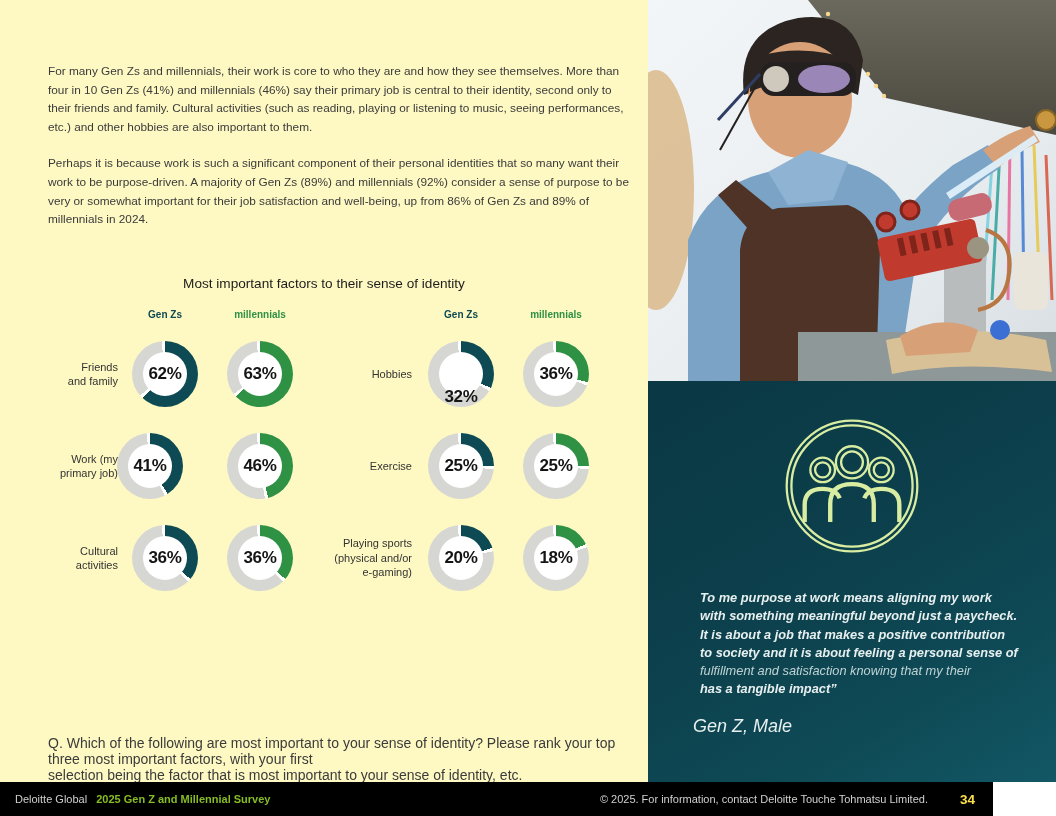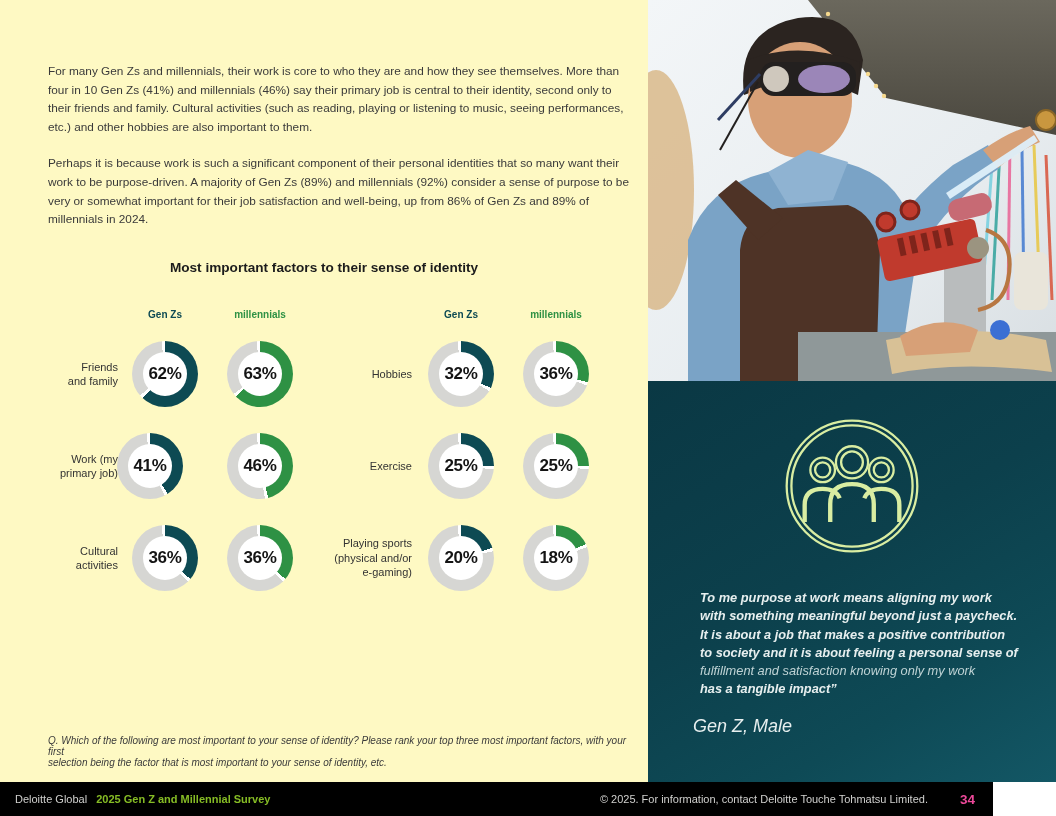--- a/index.html
+++ b/index.html
@@ -10,8 +10,8 @@
   .left-col{position:absolute;left:0;top:0;width:648px;height:782px;background:#fef9c3;}
   .intro{position:absolute;left:48px;top:62px;width:586px;font-size:11.8px;line-height:18.6px;color:#3a3a3a;}
   .intro p{margin:0 0 18px 0;}
-  .chart-title{position:absolute;left:0;top:260px;width:648px;text-align:center;
-               font-size:13.6px;font-weight:bold;color:#1c1c1c;}
+  .chart-title{position:absolute;left:0;top:276px;width:648px;text-align:center;
+               font-size:13.6px;font-weight:normal;color:#1c1c1c;}
   .chart-grid{position:absolute;left:0;top:0;width:648px;height:640px;}
   .col-hdr{position:absolute;top:309px;width:110px;text-align:center;font-size:10px;font-weight:bold;}
   .hdr-genz{color:#0d4a53;}

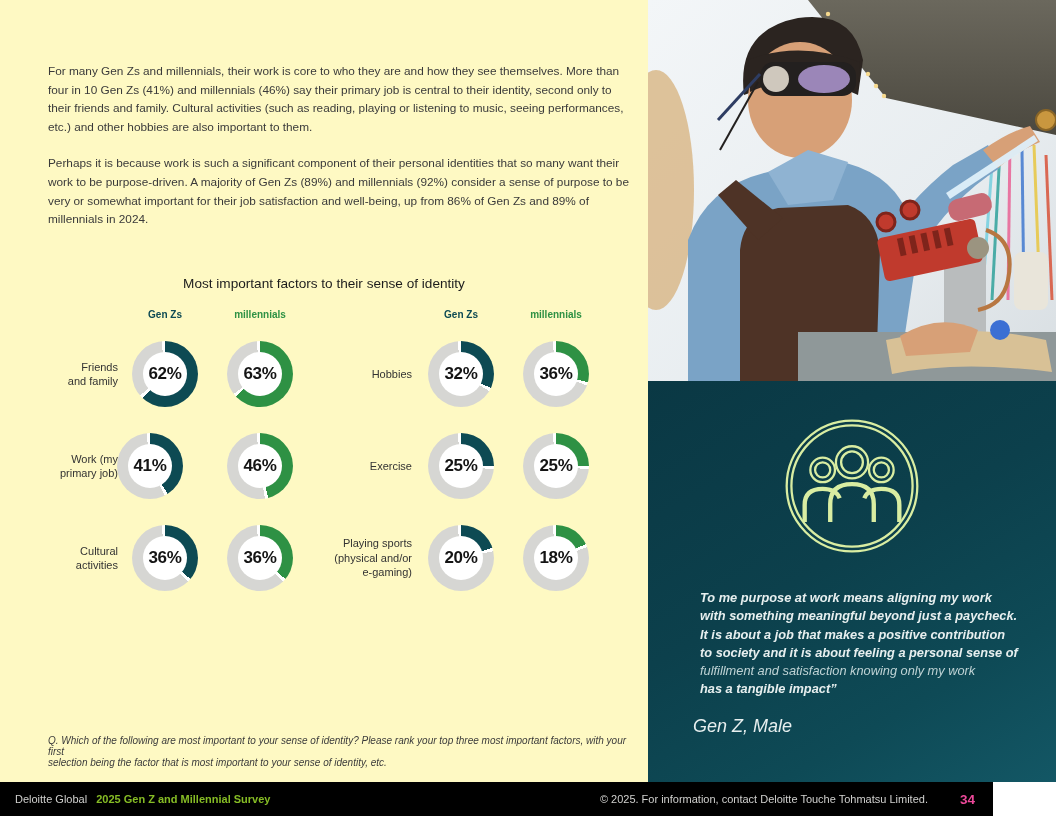--- a/index.html
+++ b/index.html
@@ -90,7 +90,7 @@
           <span class="pct">36%</span>
         </div>
         <div class="cat-label" style="left: 316px; width: 96px; top: 341px;">Hobbies</div>
-        <div class="donut" style="left: 428px; top: 341px; background: conic-gradient(rgb(13, 74, 83) 0deg, rgb(13, 74, 83) 115.2deg, rgb(255, 255, 255) 115.2deg, rgb(255, 255, 255) 121.2deg, rgb(214, 214, 211) 121.2deg, rgb(214, 214, 211) 354deg, rgb(255, 255, 255) 354deg, rgb(255, 255, 255) 360deg);">
+        <div class="donut" style="left: 428px; top: 341px; background: conic-gradient(rgb(13, 74, 83) 0deg, rgb(13, 74, 83) 115.2deg, rgb(255, 255, 255) 115.2deg, rgb(255, 255, 255) 121.2deg, rgb(214, 214, 211) 121.2deg, rgb(214, 214, 211) 354deg, rgb(255, 255, 255) 354deg, rgb(255, 255, 255) 360deg); align-items: flex-end;">
           <span class="pct">32%</span>
         </div>
         <div class="donut" style="left: 523px; top: 341px; background: conic-gradient(rgb(46, 145, 68) 0deg, rgb(46, 145, 68) 104.4deg, rgb(255, 255, 255) 104.4deg, rgb(255, 255, 255) 110.4deg, rgb(214, 214, 211) 110.4deg, rgb(214, 214, 211) 354deg, rgb(255, 255, 255) 354deg, rgb(255, 255, 255) 360deg);">

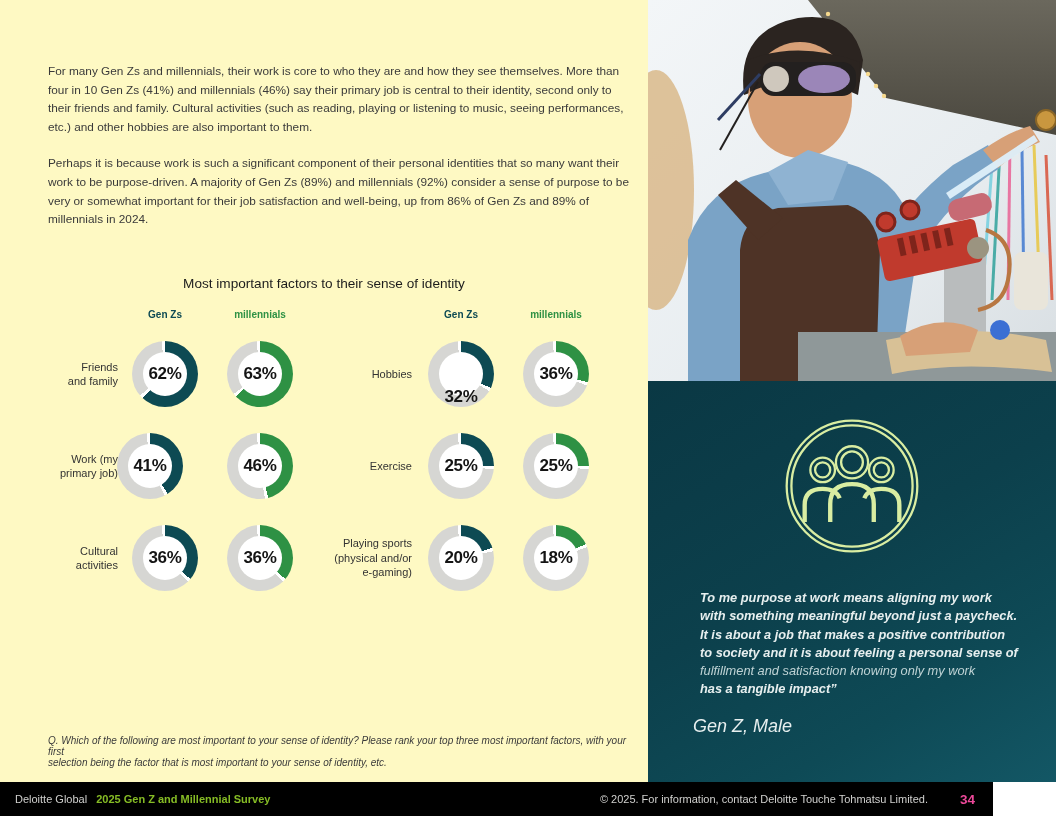--- a/index.html
+++ b/index.html
@@ -223,7 +223,7 @@
         <span class="quote-line">with something meaningful beyond just a paycheck.</span>
         <span class="quote-line">It is about a job that makes a positive contribution</span>
         <span class="quote-line">to society and it is about feeling a personal sense of</span>
-        <span class="quote-line light">fulfillment and satisfaction knowing only my work</span>
+        <span class="quote-line light">fulfillment and satisfaction knowing that my their</span>
         <span class="quote-line">has a tangible impact”</span>
       </div>
     <div class="attribution">Gen Z, Male</div>

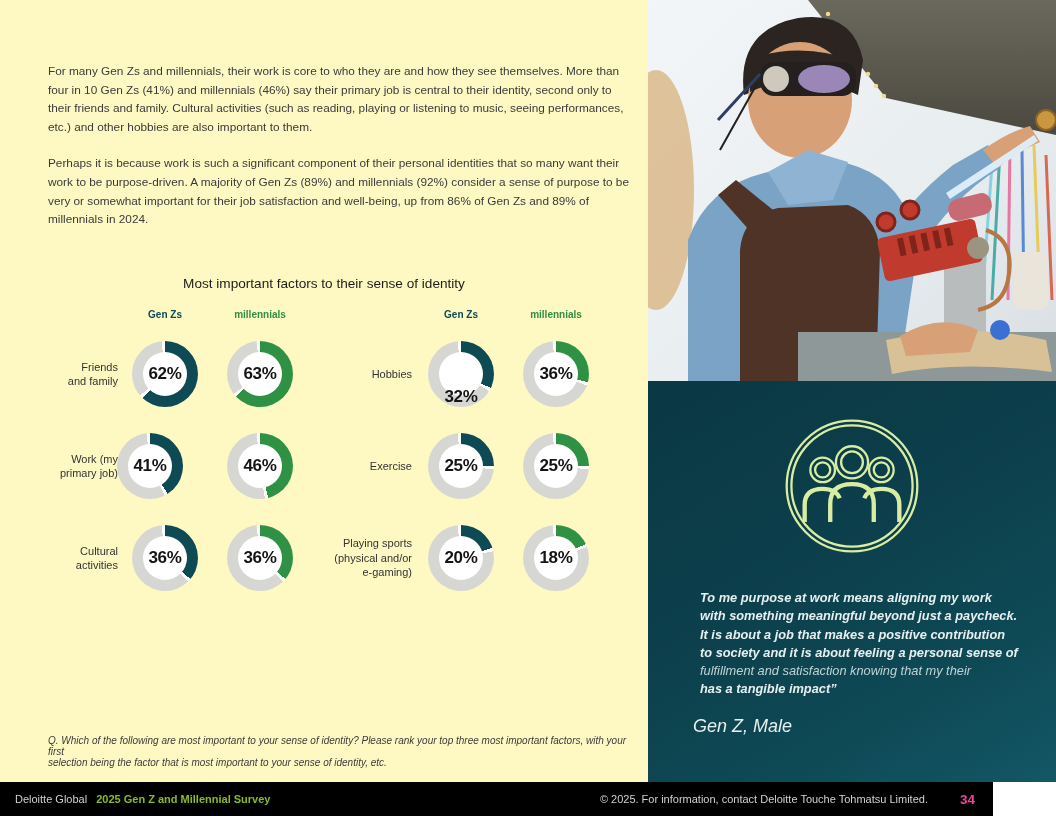--- a/index.html
+++ b/index.html
@@ -22,8 +22,8 @@
          display:flex;align-items:center;justify-content:center;}
   .donut::after{content:"";position:absolute;inset:11px;background:#fff;border-radius:50%;}
   .donut .pct{position:relative;z-index:1;font-size:17px;font-weight:bold;color:#141414;letter-spacing:-0.3px;}
-  .footnote{position:absolute;left:48px;top:735px;width:586px;font-size:10px;line-height:11px;
-            font-style:italic;color:#3b3b3b;white-space:pre-line;}
+  .footnote{position:absolute;left:48px;top:735px;width:586px;font-size:14px;line-height:16px;
+            color:#3b3b3b;white-space:pre-line;}
 
   
   .photo{position:absolute;left:648px;top:0;width:408px;height:381px;overflow:hidden;}

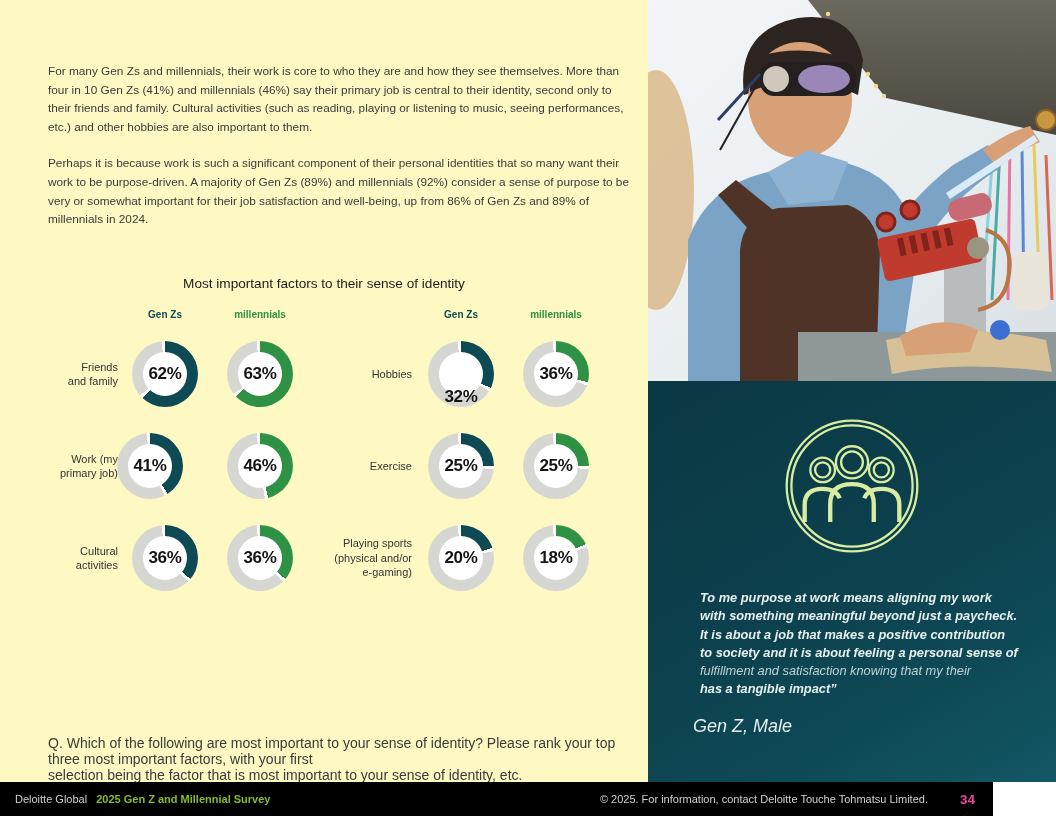--- a/index.html
+++ b/index.html
@@ -44,7 +44,7 @@
   .footer-left .survey{color:#86bc25;font-weight:bold;margin-left:6px;}
   .footer-right{margin-right:18px;display:flex;align-items:center;gap:32px;}
   .footer-copy{font-size:11px;color:#d0d0ce;}
-  .footer-page{font-size:13.5px;font-weight:bold;color:#ec4899;text-align:right;}
+  .footer-page{font-size:13.5px;font-weight:bold;color:#fde047;text-align:right;}
 </style>
 </head>
 <body>

